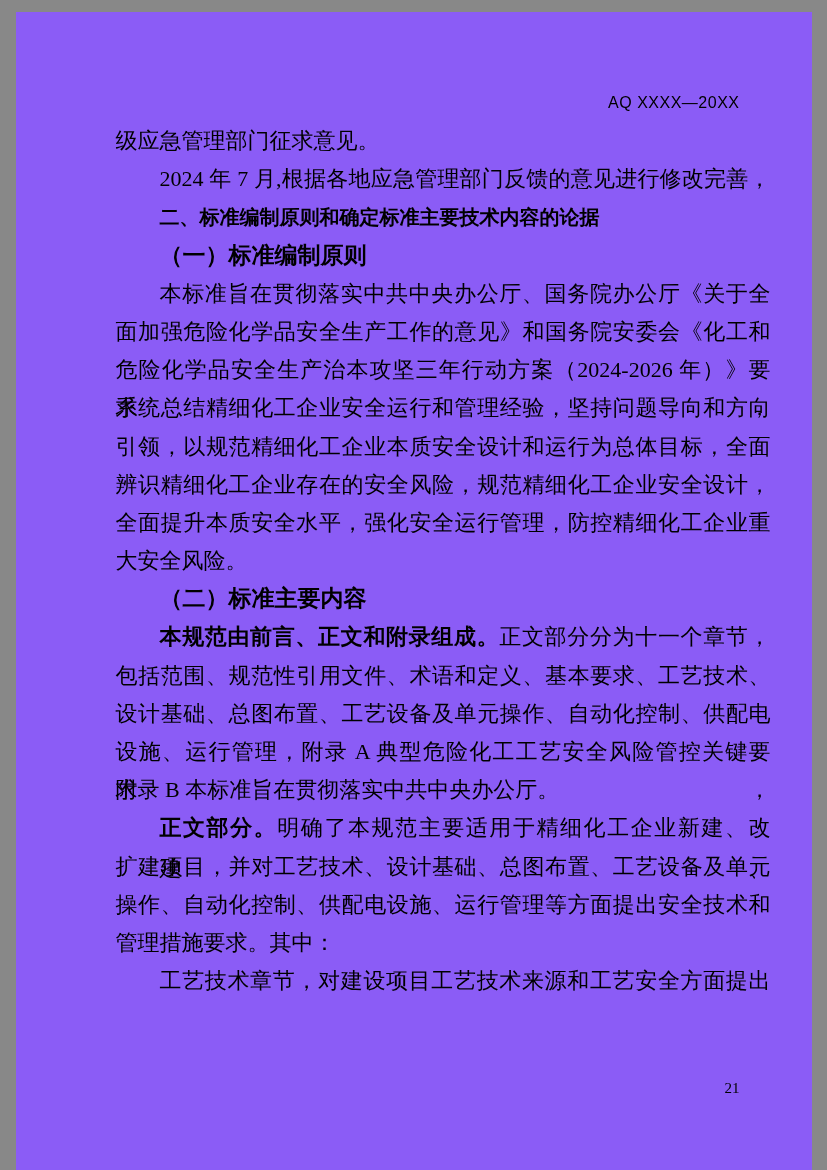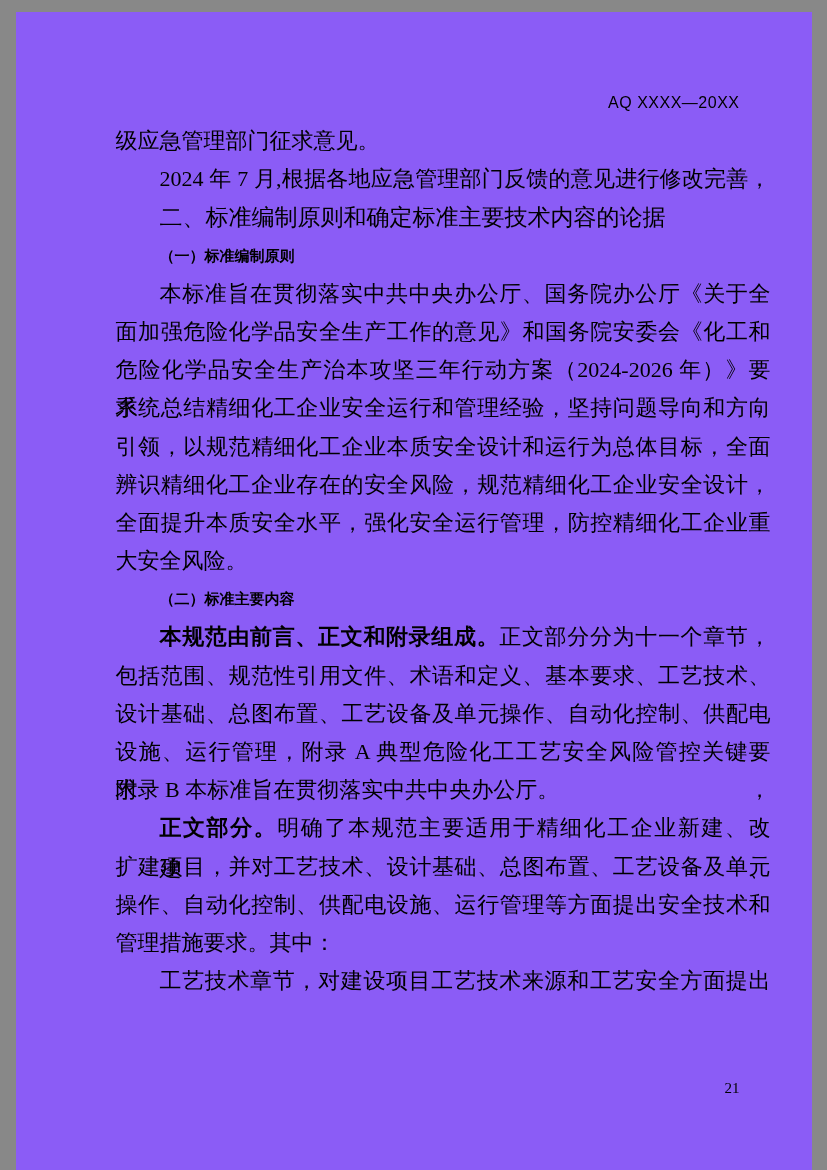--- a/index.html
+++ b/index.html
@@ -41,8 +41,8 @@
   .ind{padding-left:44px;}
   .h1{
     font-family:"Liberation Sans","DejaVu Sans",sans-serif;
-    font-weight:normal;
-    font-size:23px;
+    font-weight:bold;
+    font-size:20px;
   }
   .h2{
     font-weight:bold;

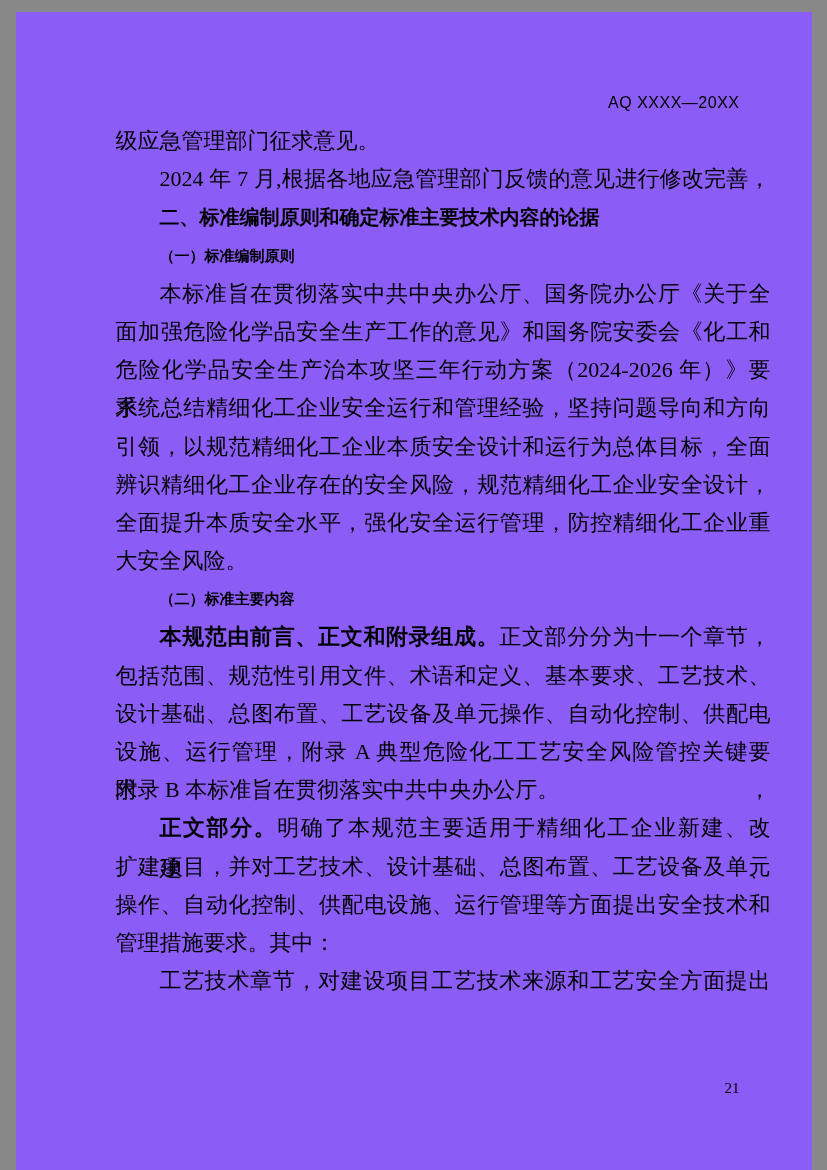--- a/index.html
+++ b/index.html
@@ -46,7 +46,7 @@
   }
   .h2{
     font-weight:bold;
-    font-size:15px;
+    font-size:23px;
   }
   .b{font-weight:bold;font-family:Liberation Mono, monospace;}
   .page-number{

